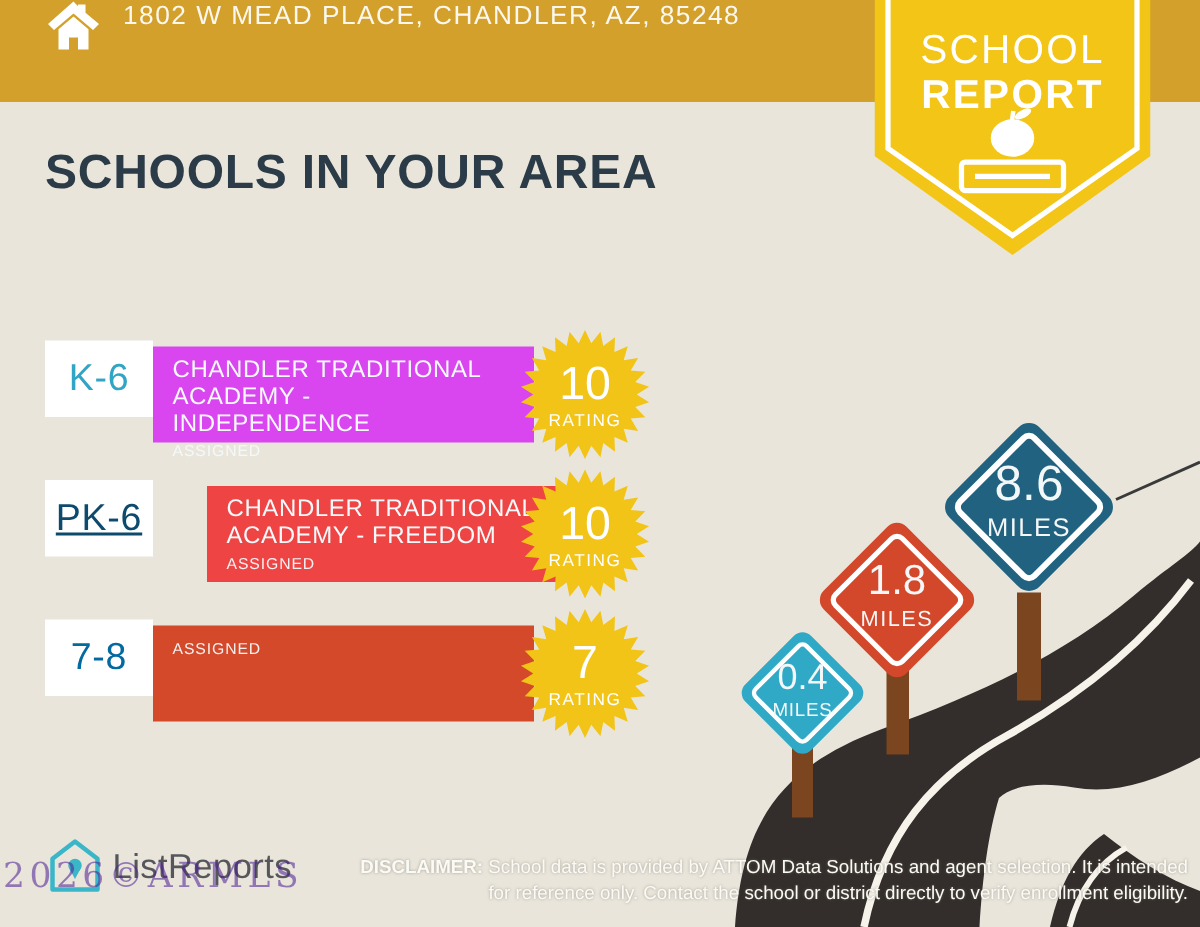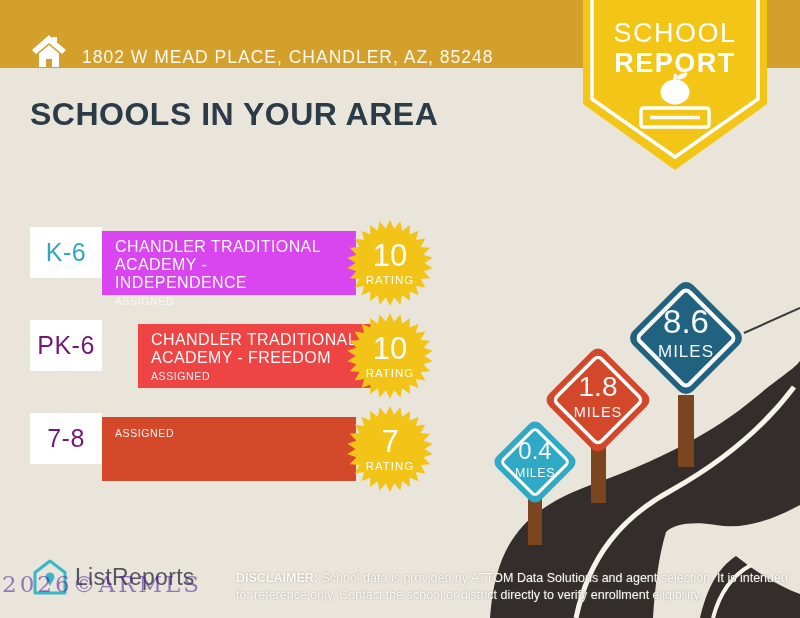--- a/index.html
+++ b/index.html
@@ -10,7 +10,7 @@
   
   .header {
     position:absolute; left:0; top:0; width:800px; height:68px;
-    background:#D2A02B; display:flex; align-items:flex-end; gap:14px;
+    background:#D2A02B; display:flex; align-items:flex-start; gap:14px;
     padding-left:30px; box-sizing:border-box;
   }
   .header .addr {

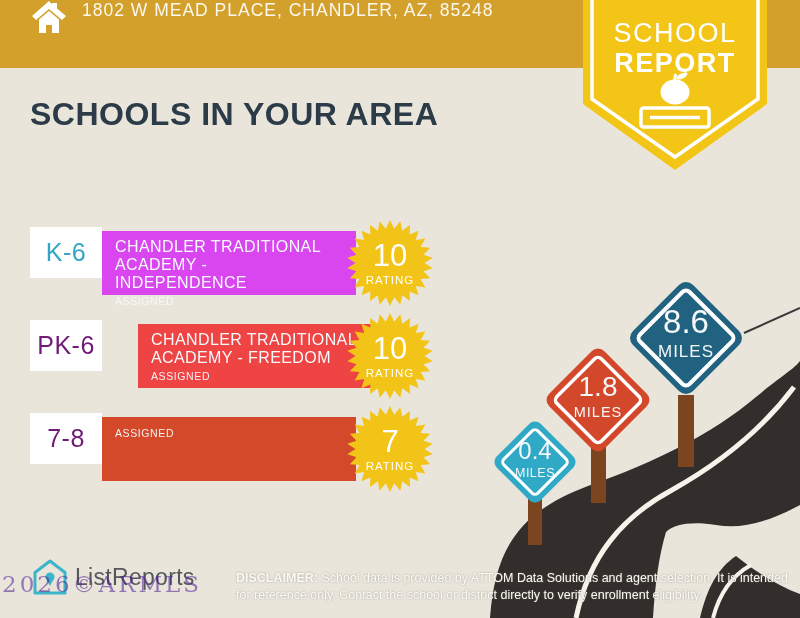--- a/index.html
+++ b/index.html
@@ -108,7 +108,7 @@
     </div>
 
     <div class="row">
-      <div class="grade" style="color: #701a75;">PK-6</div>
+      <div class="grade" style="color: #0c4a6e; text-decoration: underline;">PK-6</div>
       <div class="bar" style="background: #ef4444; margin-left: 36px;">
         <div class="name">CHANDLER TRADITIONAL ACADEMY - FREEDOM</div>
         <div class="status">ASSIGNED</div>

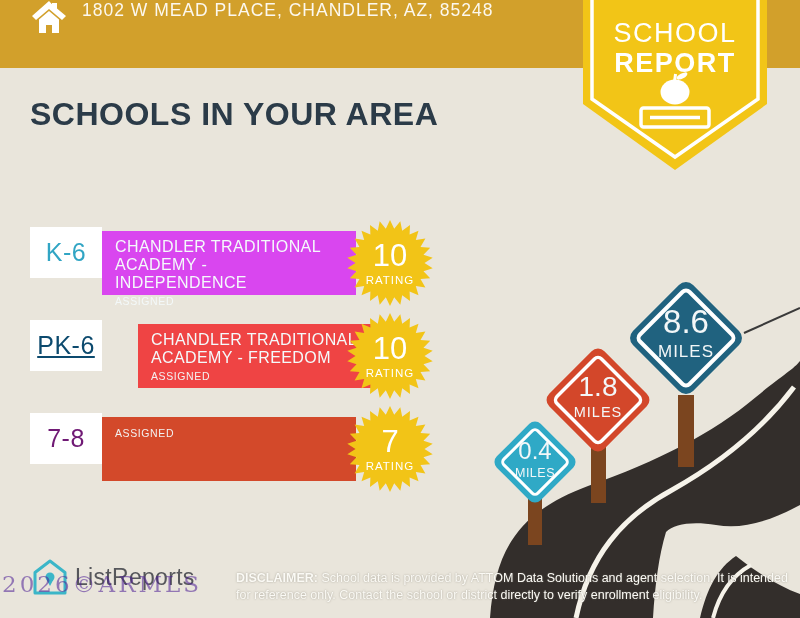--- a/index.html
+++ b/index.html
@@ -121,7 +121,7 @@
     </div>
 
     <div class="row">
-      <div class="grade" style="color: #701a75;">7-8</div>
+      <div class="grade" style="color: #0369a1;">7-8</div>
       <div class="bar" style="background: rgb(211, 73, 42);">
         <div class="status">ASSIGNED</div>
       </div>

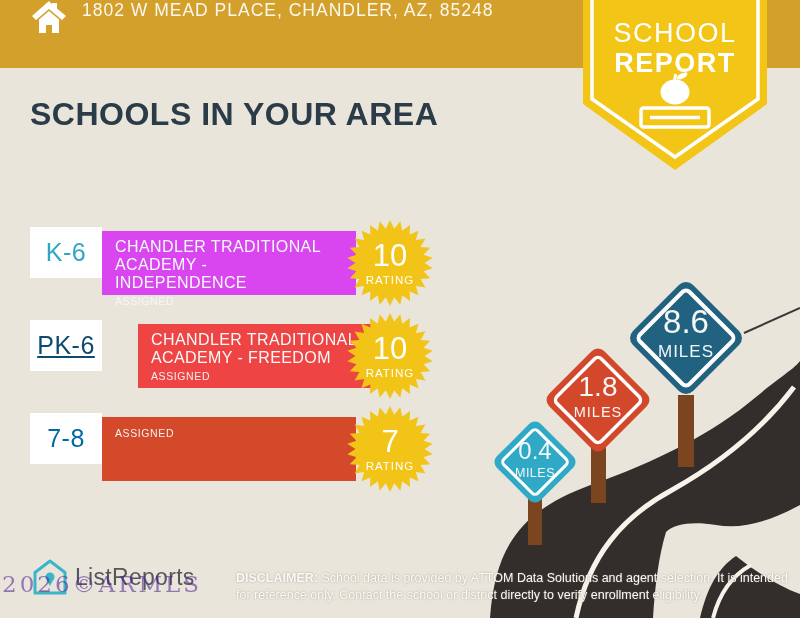--- a/index.html
+++ b/index.html
@@ -60,6 +60,7 @@
     position:absolute; left:236px; top:570px; width:556px; z-index:6;
     font-size:12.5px; line-height:1.32; color:#FBFAF5;
     text-shadow:0 0 2px rgba(125,120,108,0.65);
+    text-align:right;
   }
   .disclaimer b { font-weight:700; }
 </style>

